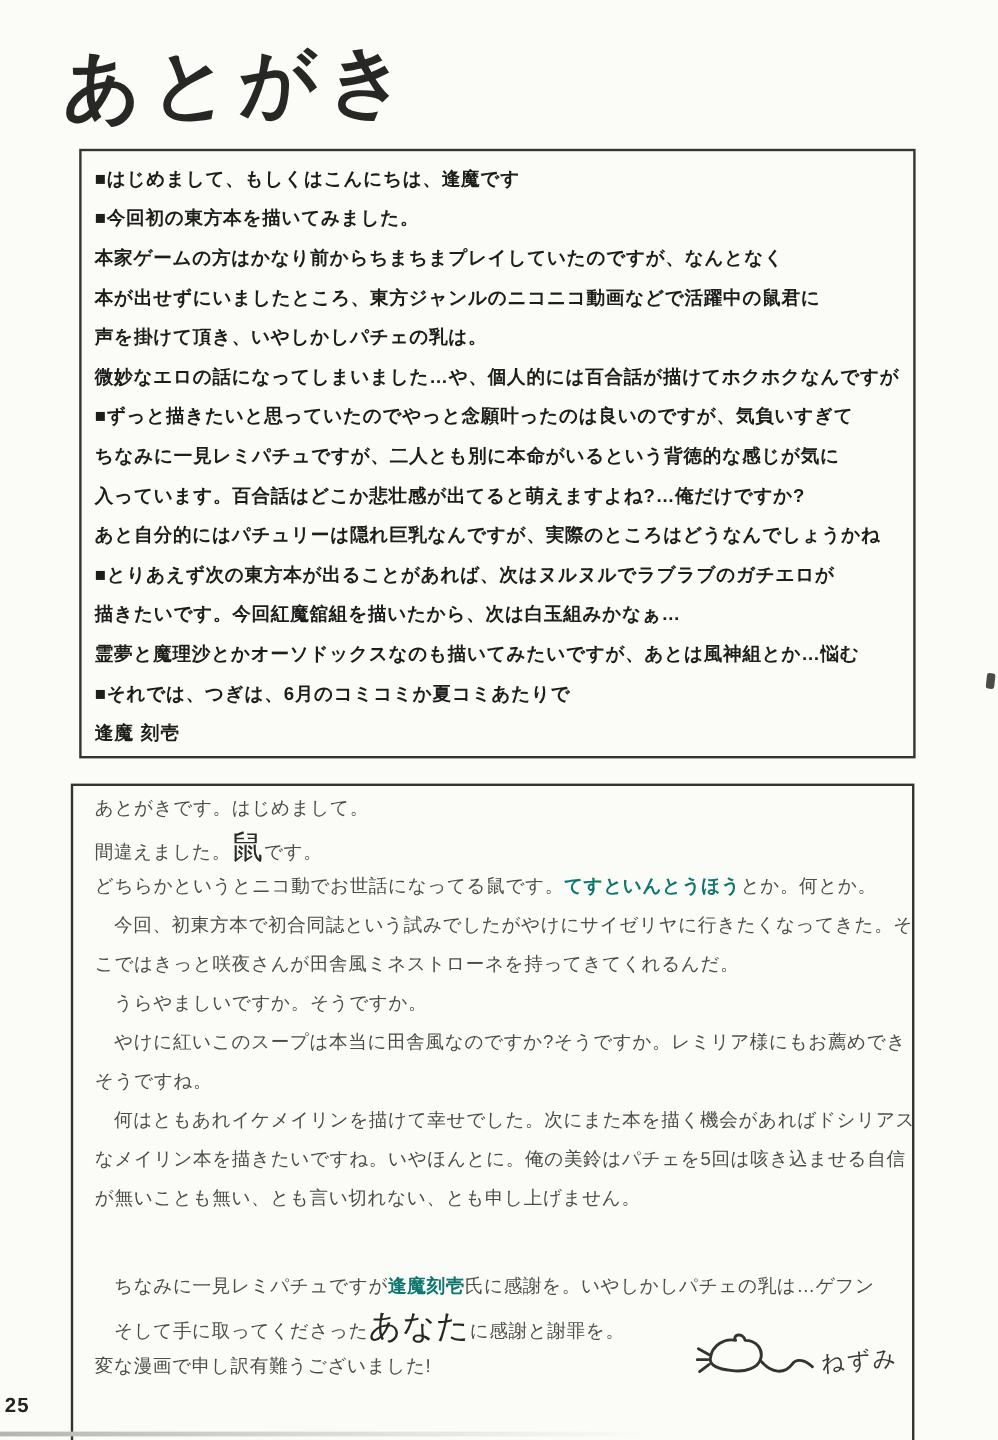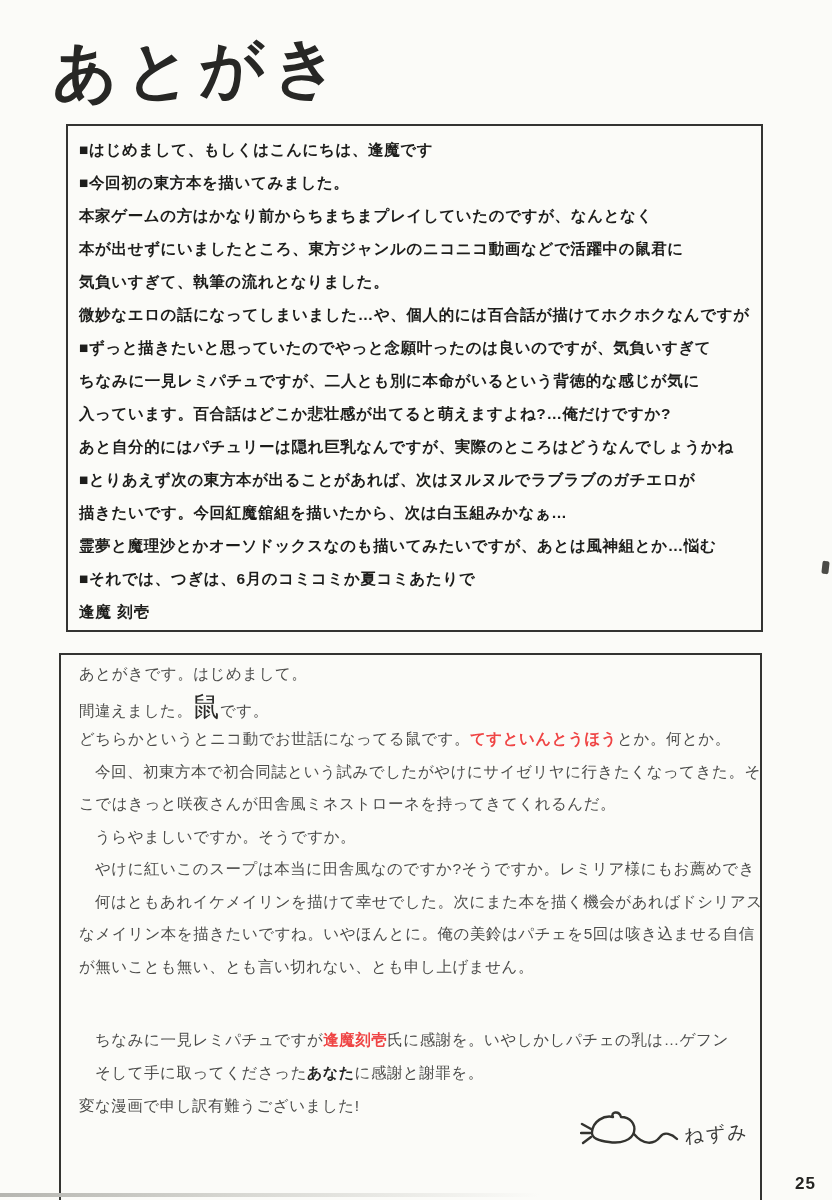--- a/index.html
+++ b/index.html
@@ -133,7 +133,7 @@
   <p>■今回初の東方本を描いてみました。</p>
   <p>本家ゲームの方はかなり前からちまちまプレイしていたのですが、なんとなく</p>
   <p>本が出せずにいましたところ、東方ジャンルのニコニコ動画などで活躍中の鼠君に</p>
-  <p>気負いすぎて、執筆の流れとなりました。</p>
+  <p>声を掛けて頂き、いやしかしパチェの乳は。</p>
   <p>微妙なエロの話になってしまいました…や、個人的には百合話が描けてホクホクなんですが</p>
   <p>■ずっと描きたいと思っていたのでやっと念願叶ったのは良いのですが、気負いすぎて</p>
   <p>ちなみに一見レミパチュですが、二人とも別に本命がいるという背徳的な感じが気に</p>

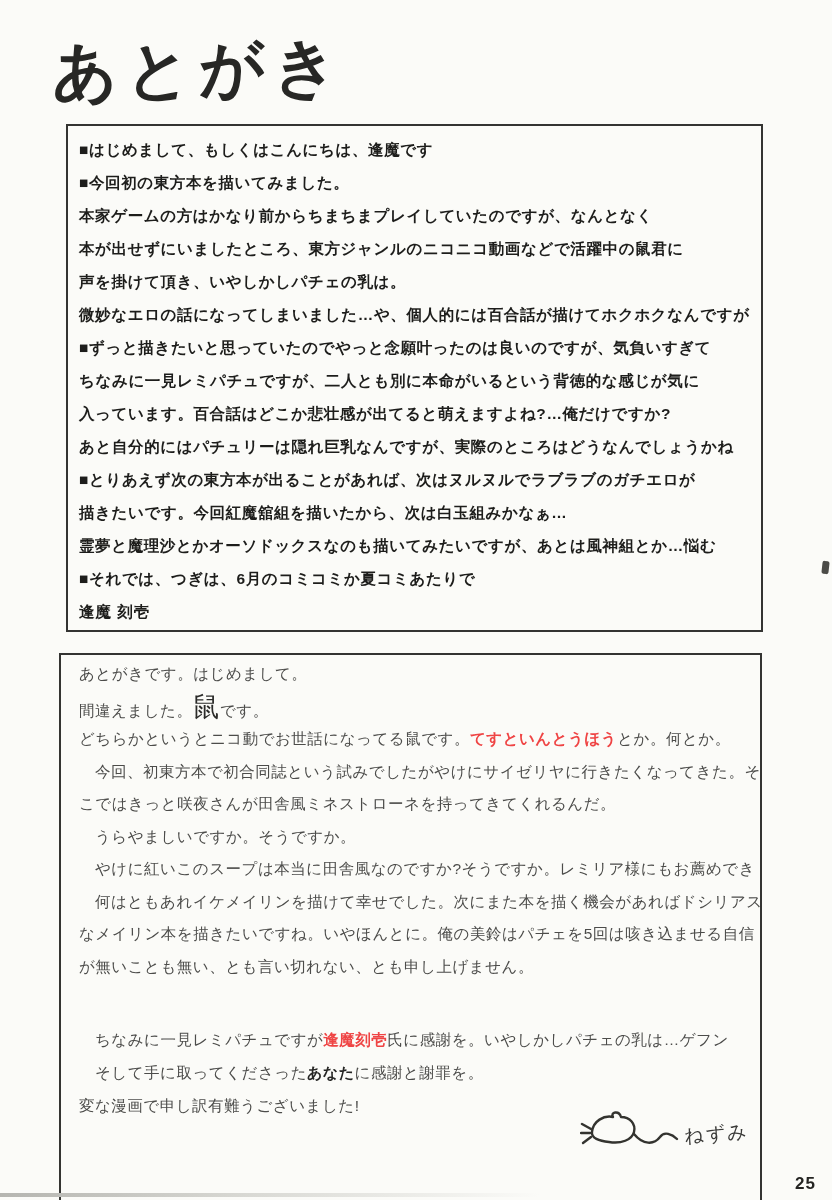--- a/index.html
+++ b/index.html
@@ -68,7 +68,7 @@
   }
   .box2 .bold-seg{
     font-weight:bold;
-    color:#ef4444;
+    color:#0f766e;
   }
   .box2 .big-bold-seg{
     font-size:15px;

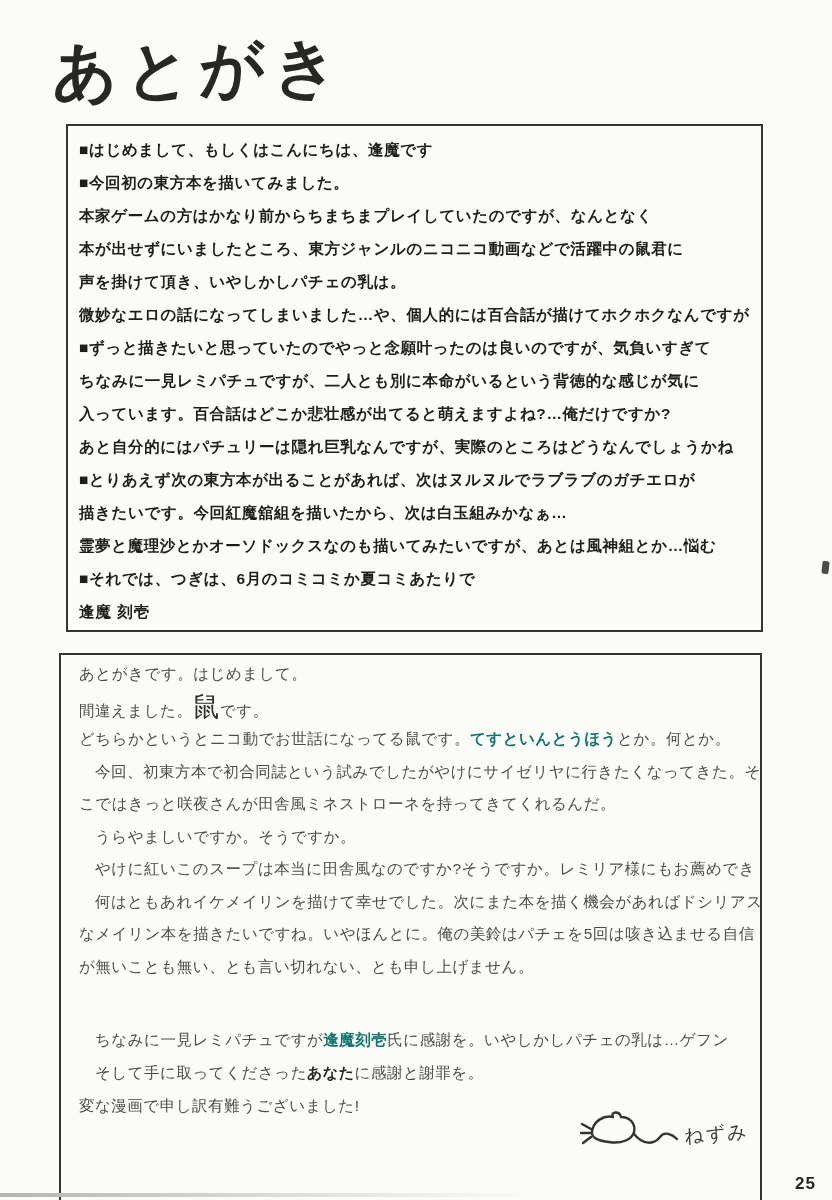--- a/index.html
+++ b/index.html
@@ -154,6 +154,7 @@
   <p>こではきっと咲夜さんが田舎風ミネストローネを持ってきてくれるんだ。</p>
   <p>　うらやましいですか。そうですか。</p>
   <p>　やけに紅いこのスープは本当に田舎風なのですか?そうですか。レミリア様にもお薦めでき</p>
+  <p>そうですね。</p>
   <p>　何はともあれイケメイリンを描けて幸せでした。次にまた本を描く機会があればドシリアス</p>
   <p>なメイリン本を描きたいですね。いやほんとに。俺の美鈴はパチェを5回は咳き込ませる自信</p>
   <p>が無いことも無い、とも言い切れない、とも申し上げません。</p>

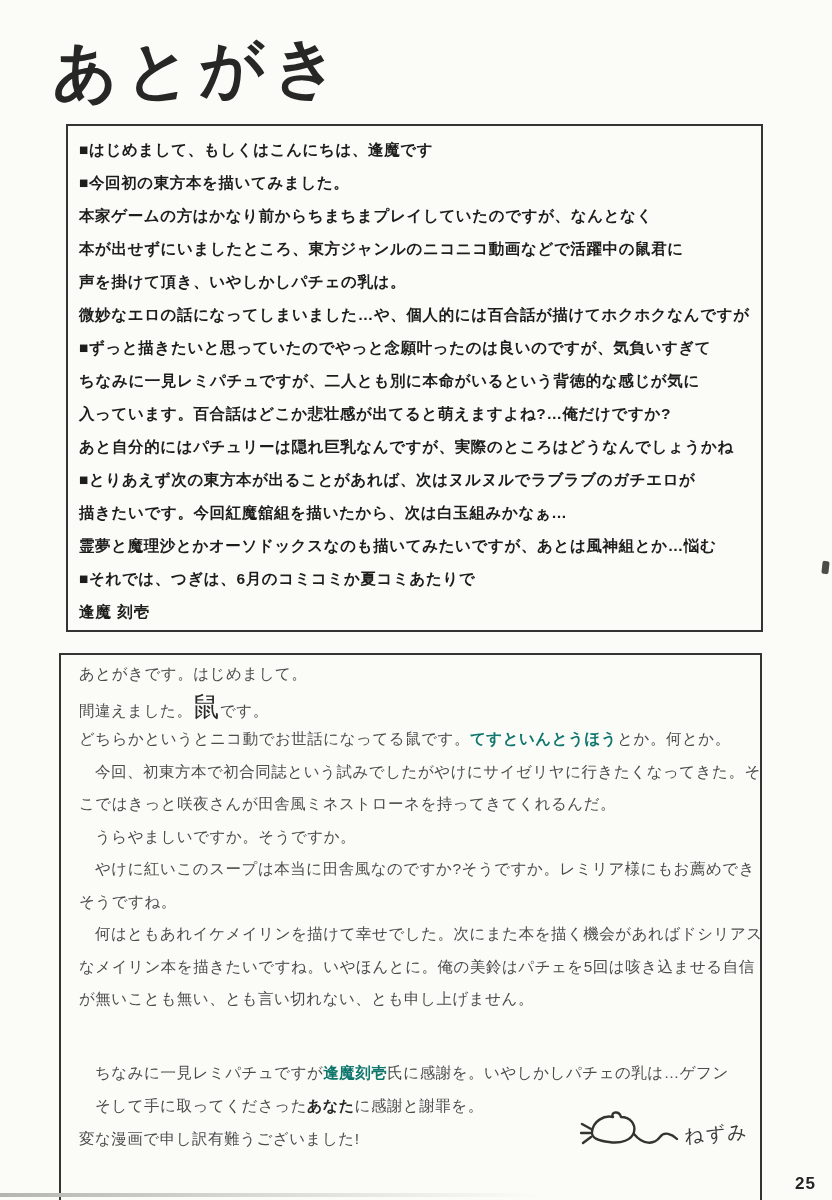--- a/index.html
+++ b/index.html
@@ -71,8 +71,8 @@
     color:#0f766e;
   }
   .box2 .big-bold-seg{
-    font-size:15px;
-    font-weight:bold;
+    font-size:27px;
+    font-weight:normal;
     color:#262624;
   }
   .box2 .thanks-block{

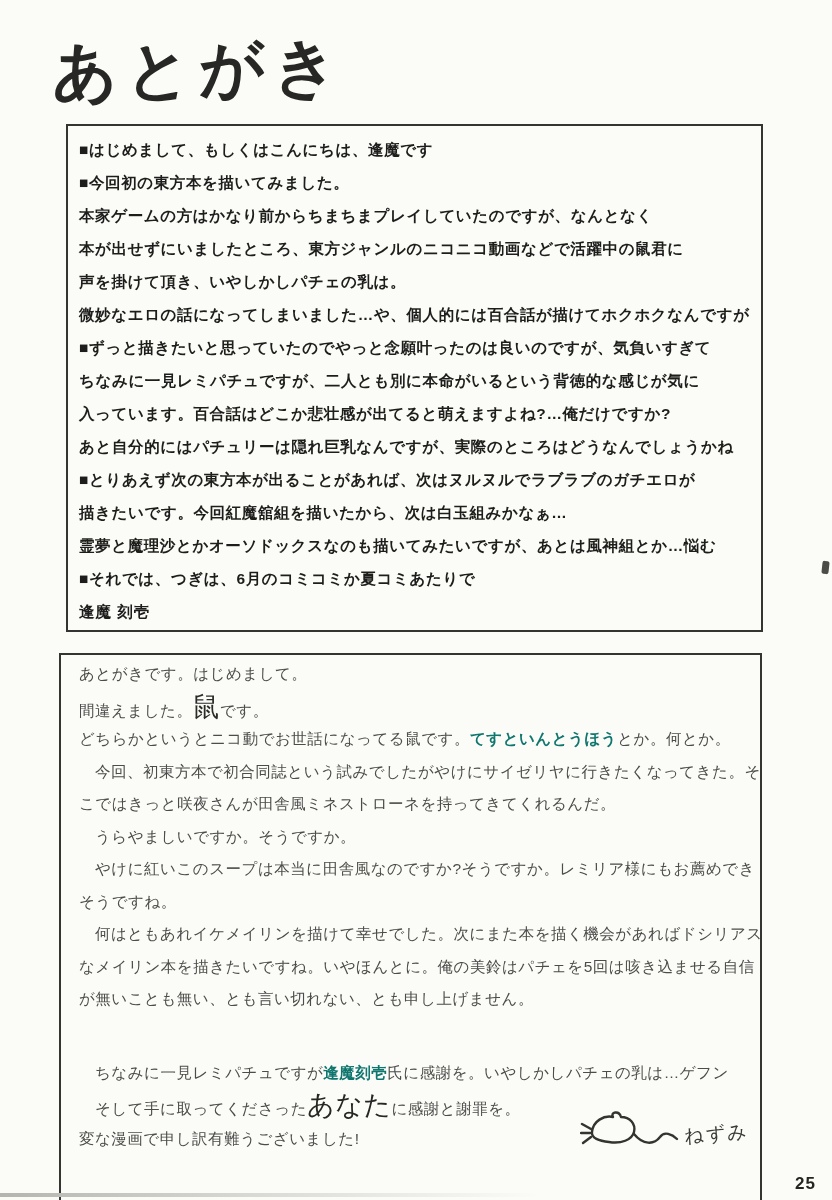--- a/index.html
+++ b/index.html
@@ -101,8 +101,8 @@
     position:absolute;
     left:0;right:0;
     top:1158px;
-    margin:16px;
-    text-align:right;
+    margin:4px;
+    text-align:left;
     font-size:17px;
     font-weight:bold;
     color:#242422;

